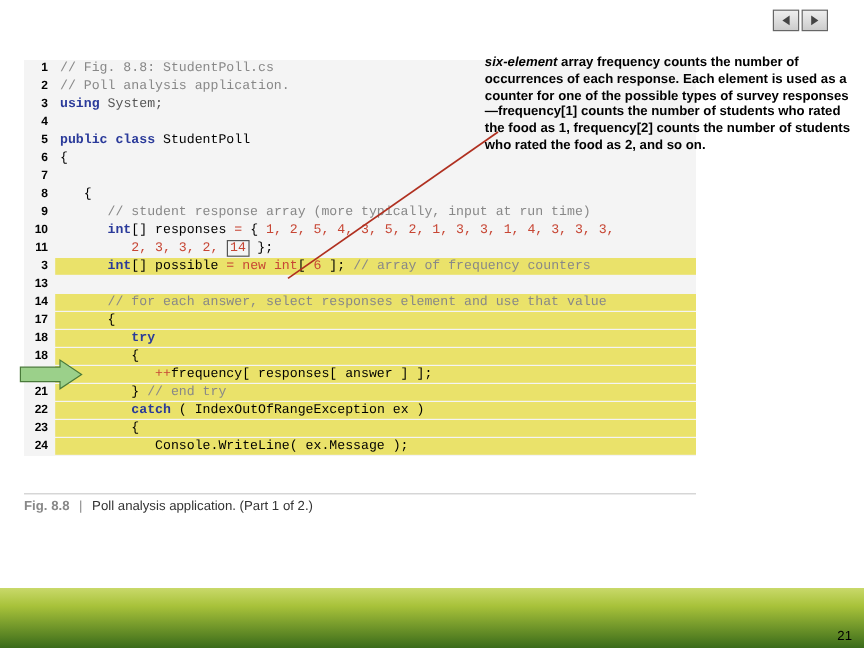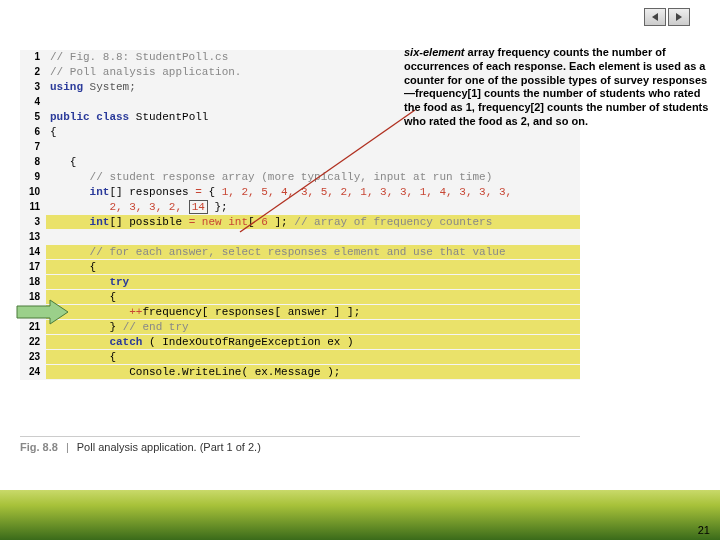--- a/index.html
+++ b/index.html
@@ -95,7 +95,7 @@
   .caption {
     position: absolute;
     left: 0;
-    top: 396px;
+    top: 371px;
     font-size: 11px;
     color: #333;
     display: flex;

